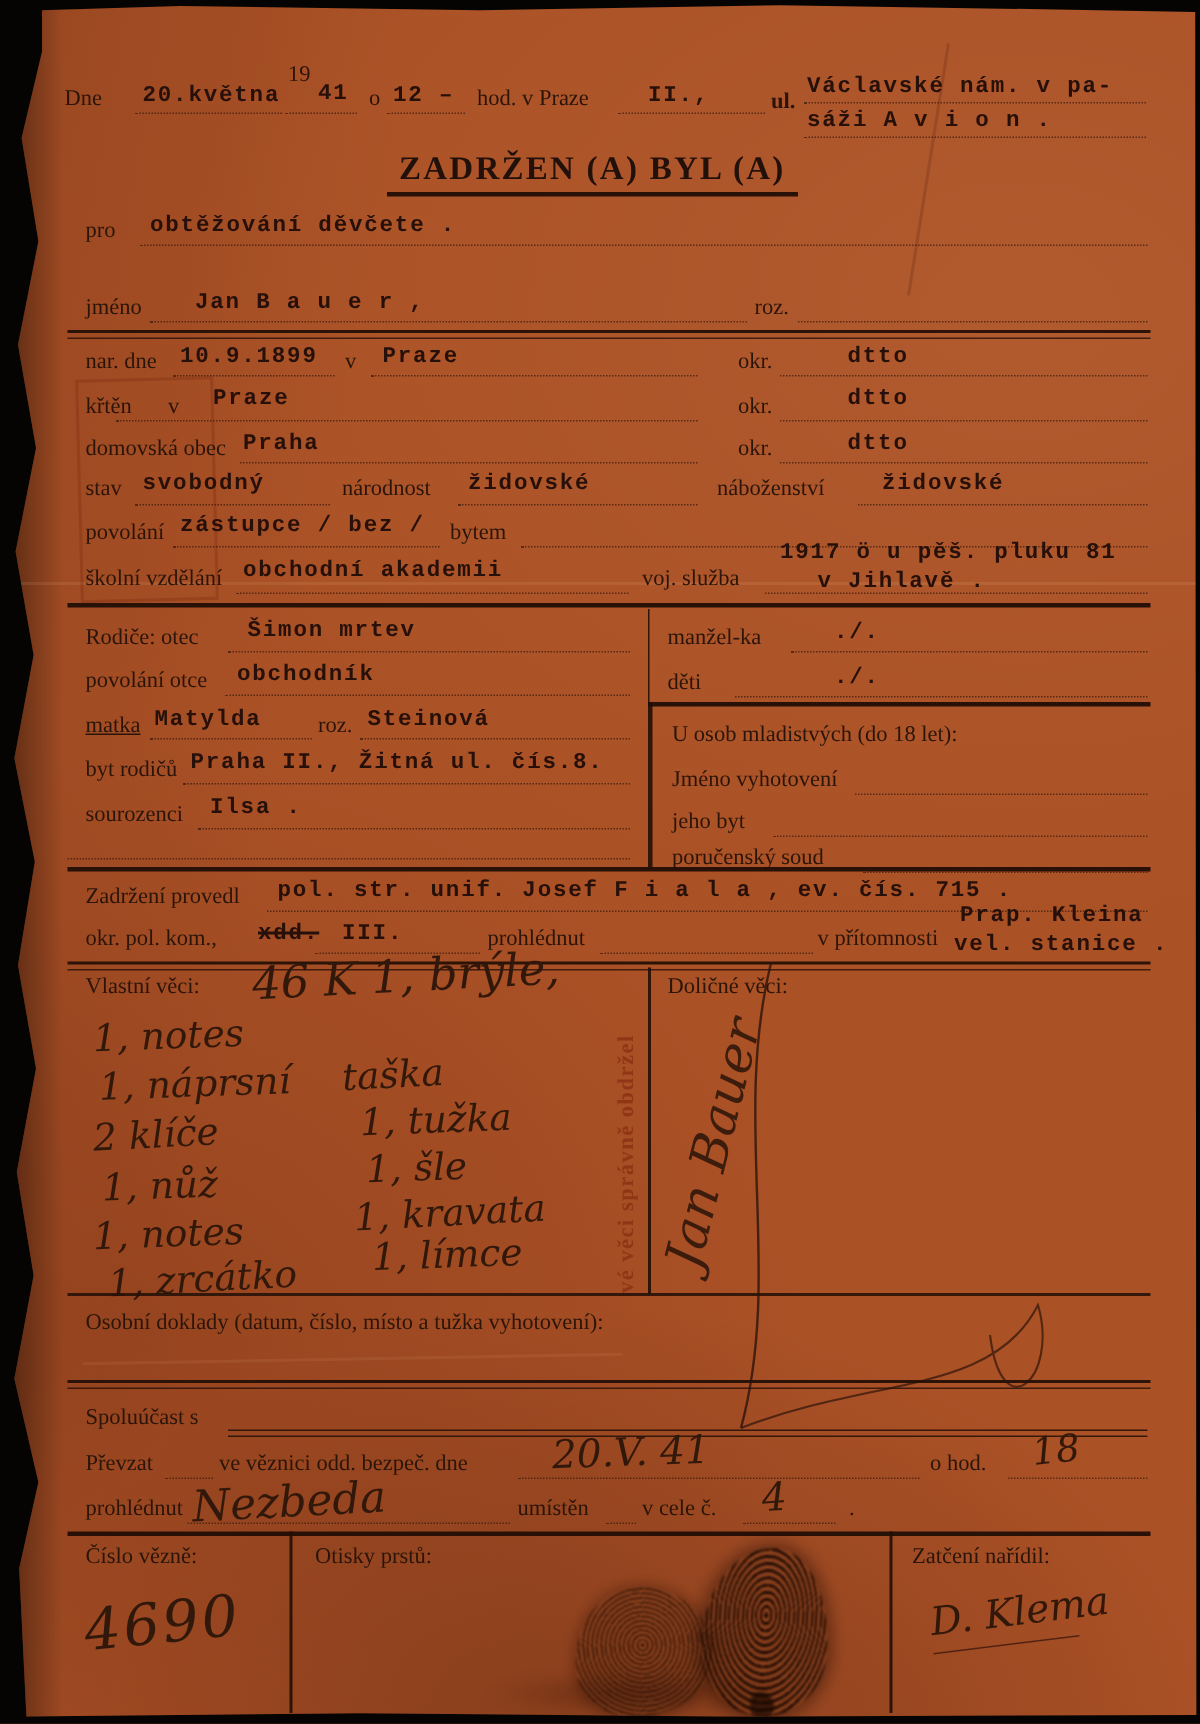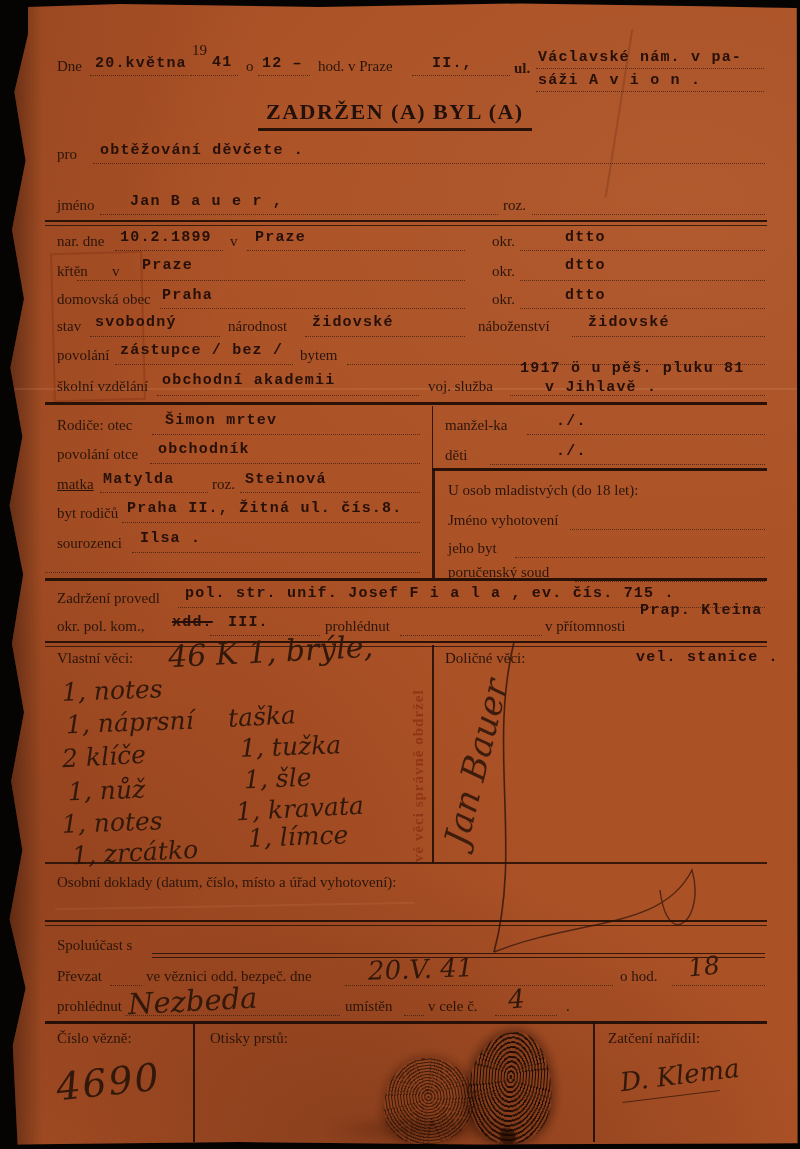--- a/index.html
+++ b/index.html
@@ -59,7 +59,7 @@
     <div class="crease" style="left:618px;top:28px;width:2px;height:170px;background:rgba(70,22,6,.20);transform:rotate(9deg);"></div>
     <div class="crease" style="left:55px;top:905px;width:360px;height:2px;background:rgba(255,210,160,.08);transform:rotate(-1deg);"></div>
 
-    <span class="lbl" style="left:57px;top:58px;font-family:Liberation Serif, serif;">Dne</span>
+    <span class="lbl" style="left:43px;top:58px;font-family:Liberation Serif, serif;">Dne</span>
     <span class="typed" style="left:95px;top:55px;">20.května</span>
     <div class="dot" style="left:90px;top:75px;width:98px;"></div>
     <span class="lbl" style="left:192px;top:42px;">19</span>

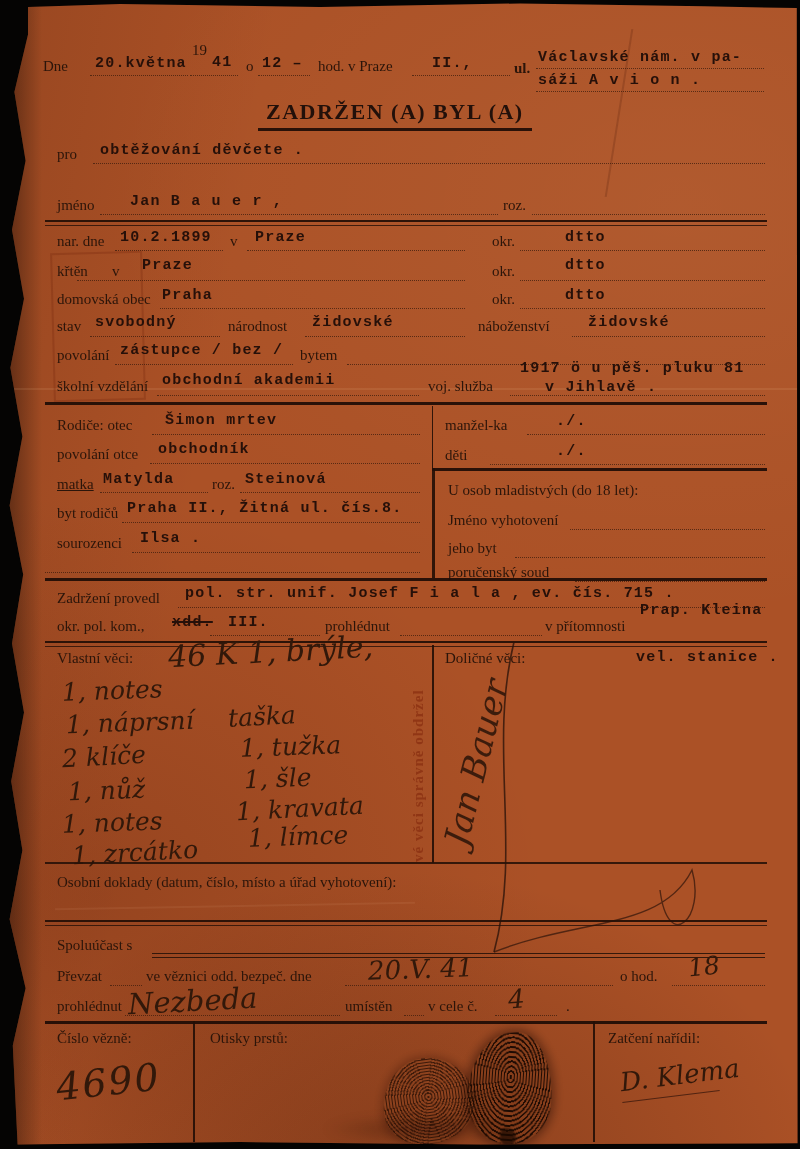--- a/index.html
+++ b/index.html
@@ -93,7 +93,7 @@
     <div class="drule" style="left:45px;top:220px;width:722px;"></div>
 
     <span class="lbl" style="left:57px;top:233px;">nar. dne</span>
-    <span class="typed" style="left:120px;top:229px;">10.2.1899</span>
+    <span class="typed" style="left:120px;top:229px;">10.9.1899</span>
     <div class="dot" style="left:115px;top:250px;width:108px;"></div>
     <span class="lbl" style="left:230px;top:233px;">v</span>
     <span class="typed" style="left:255px;top:229px;">Praze</span>

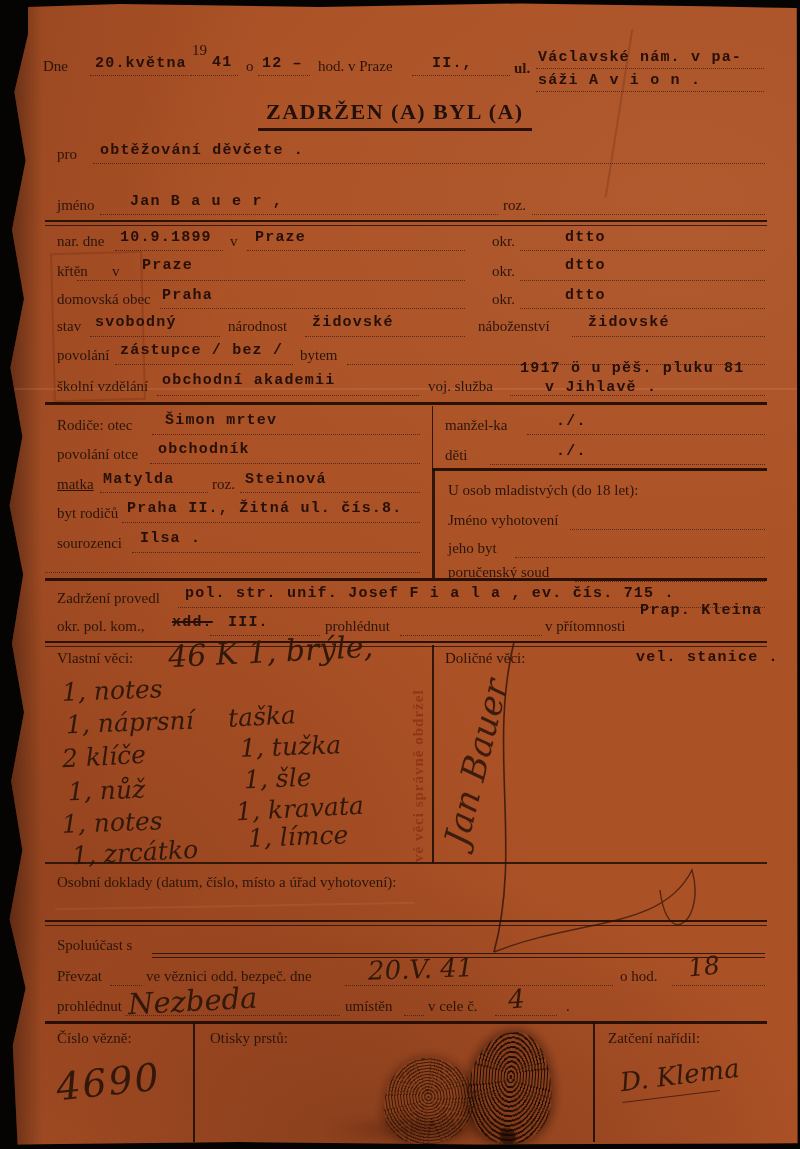--- a/index.html
+++ b/index.html
@@ -193,7 +193,7 @@
     <div class="dot" style="left:400px;top:635px;width:142px;"></div>
     <span class="lbl" style="left:545px;top:618px;">v přítomnosti</span>
     <span class="typed" style="left:640px;top:602px;">Prap. Kleina</span>
-    <span class="typed" style="left:636px;top:621px;margin-top:28px;">vel. stanice .</span>
+    <span class="typed" style="left:636px;top:621px;">vel. stanice .</span>
     <div class="drule" style="left:45px;top:641px;width:722px;"></div>
 
     <span class="lbl" style="left:57px;top:650px;">Vlastní věci:</span>

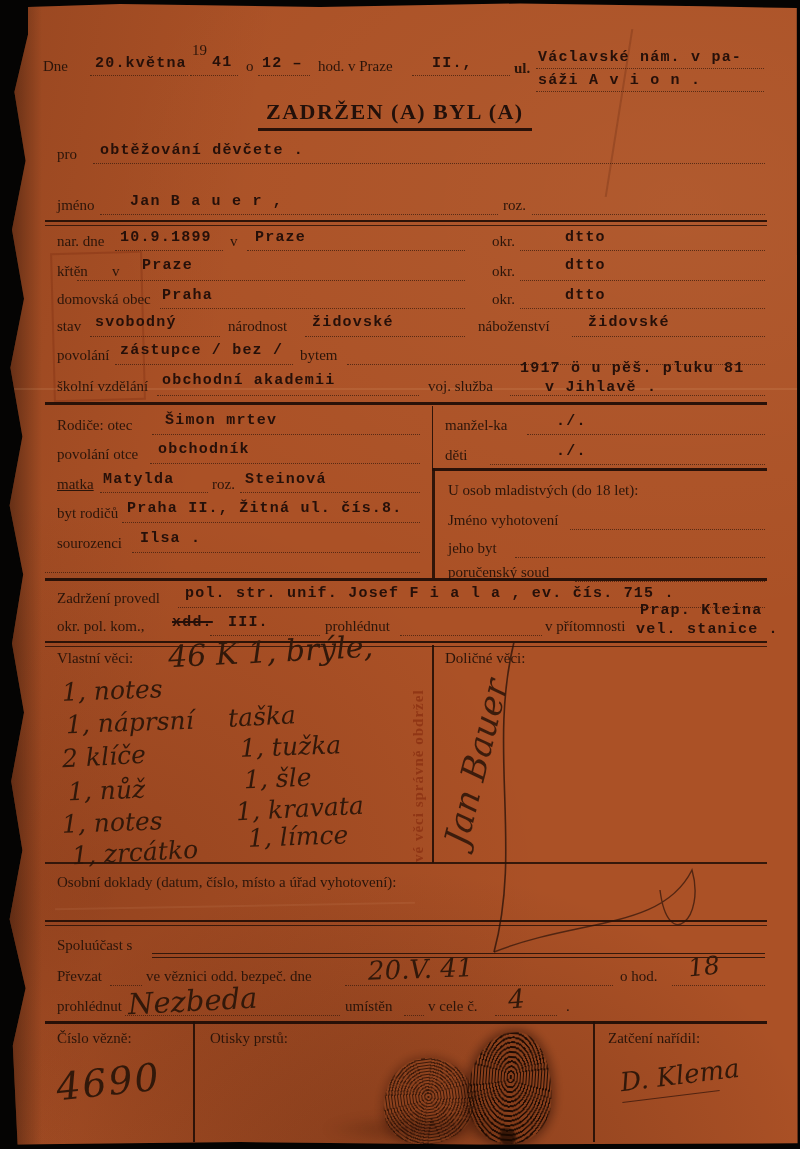--- a/index.html
+++ b/index.html
@@ -220,7 +220,7 @@
     </svg>
     <div class="srule" style="left:45px;top:862px;width:722px;border-top-width:2px;"></div>
 
-    <span class="lbl" style="left:57px;top:874px;">Osobní doklady (datum, číslo, místo a úřad vyhotovení):</span>
+    <span class="lbl" style="left:57px;top:874px;">Osobní doklady (datum, číslo, místo a tužka vyhotovení):</span>
     <div class="drule" style="left:45px;top:920px;width:722px;"></div>
 
     <span class="lbl" style="left:57px;top:937px;">Spoluúčast s</span>

